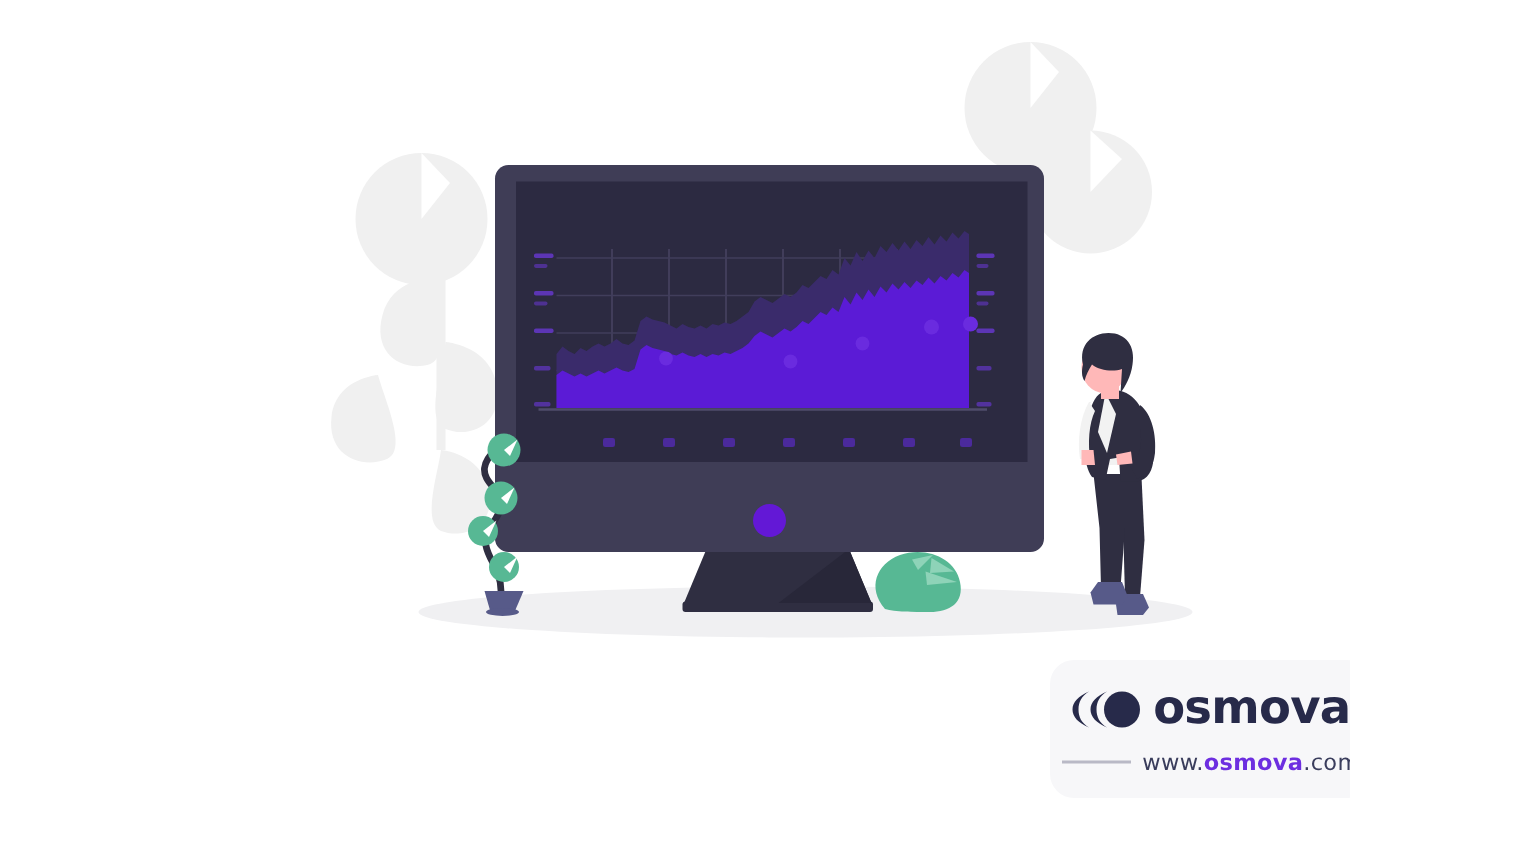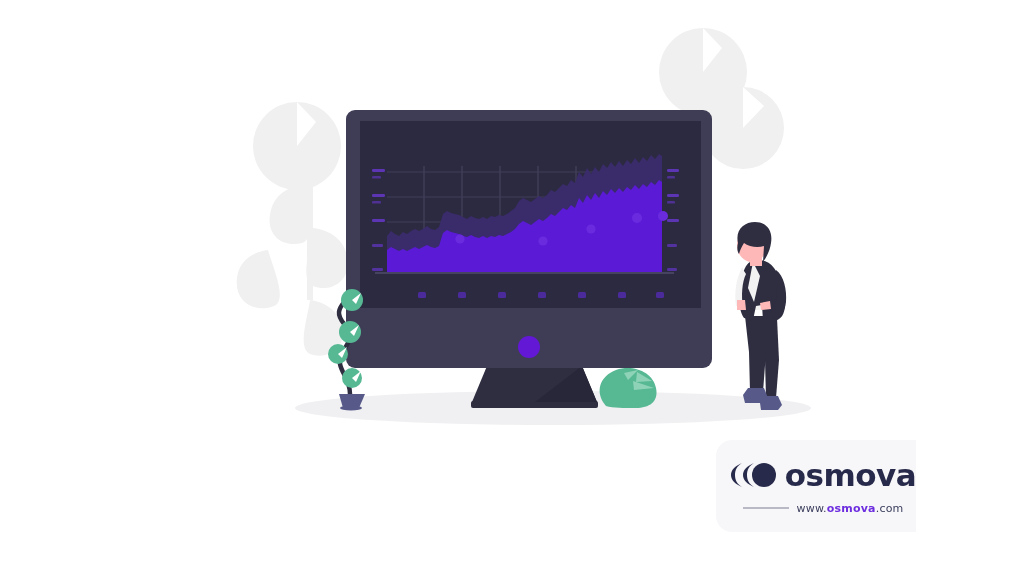--- a/index.html
+++ b/index.html
@@ -16,7 +16,6 @@
     height: 576px;
     background: #ffffff;
     overflow: hidden;
-    margin-left: 16px;
   }
   #illustration {
     position: absolute;

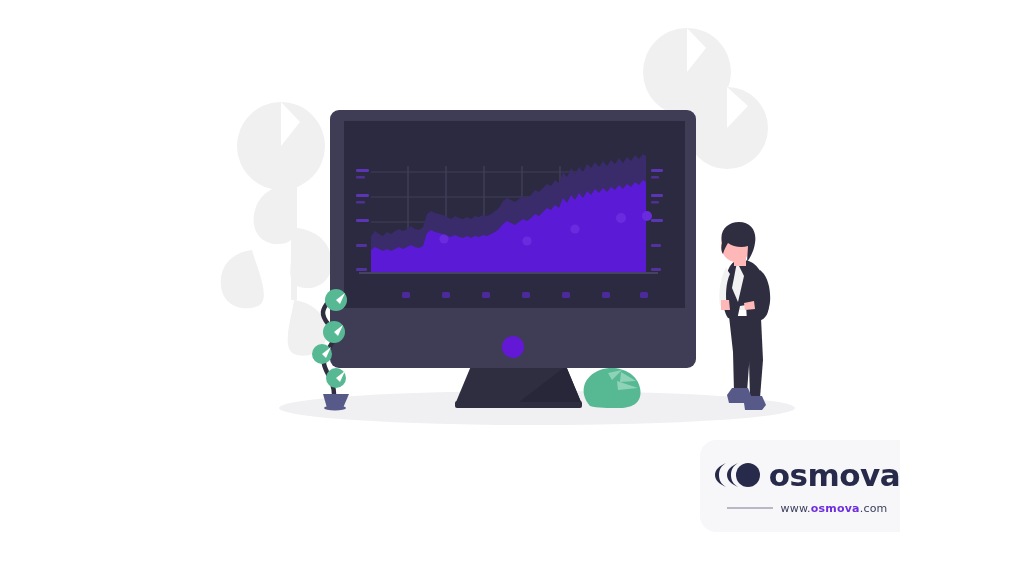--- a/index.html
+++ b/index.html
@@ -65,7 +65,7 @@
   }
   #logo-url {
     font-family: "DejaVu Sans", sans-serif;
-    font-size: 11px;
+    font-size: 15px;
     font-weight: bold;
     color: #272a4a;
     letter-spacing: 0.2px;

